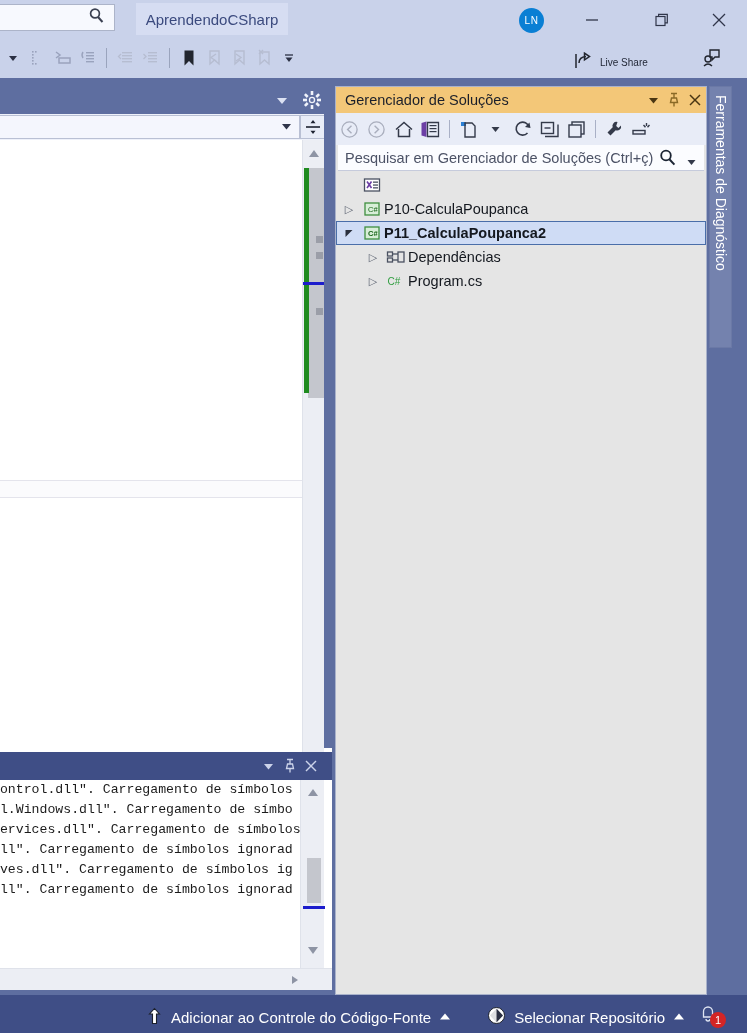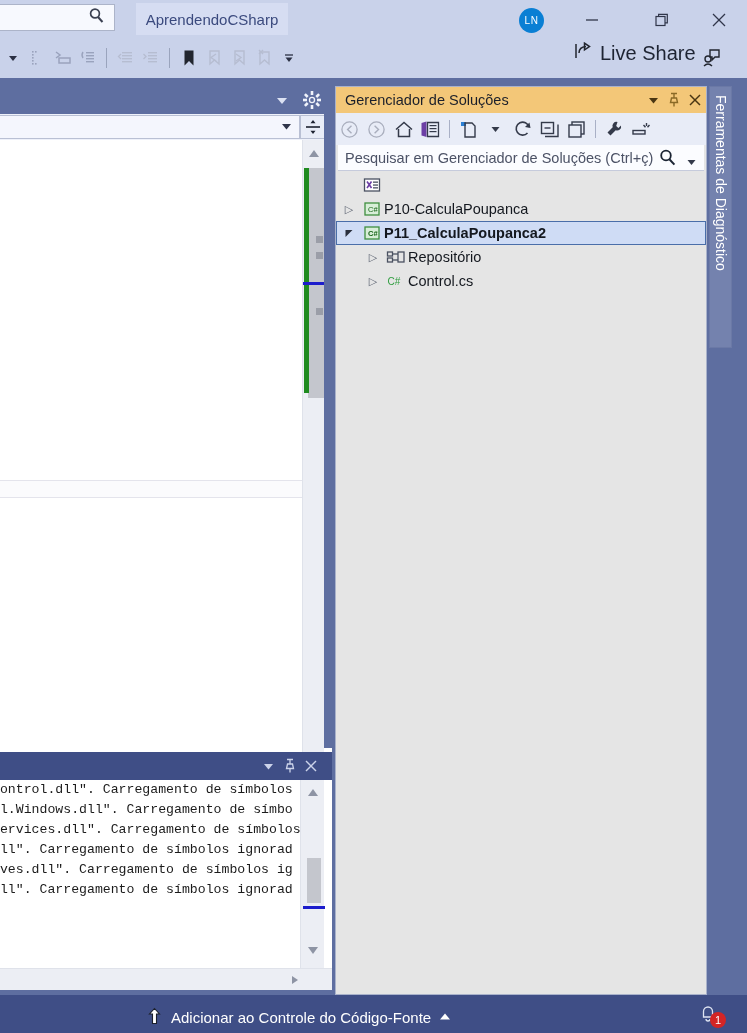--- a/index.html
+++ b/index.html
@@ -55,9 +55,9 @@
   .tb-icons .ti { width: 25px; height: 38px; display: flex; align-items: center; justify-content: center; }
   .tb-sep { width: 1px; height: 20px; background: #9aa4bd; margin: 0 6px; }
   .liveshare {
-    position: absolute; left: 573px; top: 3px; height: 24px;
+    position: absolute; left: 573px; top: 12px; height: 24px;
     display: flex; align-items: center; gap: 7px;
-    color: #1e2433; font-size: 20px;
+    color: #1e2433; font-size: 10px;
   }
   .lspeople { position: absolute; left: 697px; top: 8px; width: 28px; height: 24px;
     display:flex; align-items:center; justify-content:center; }

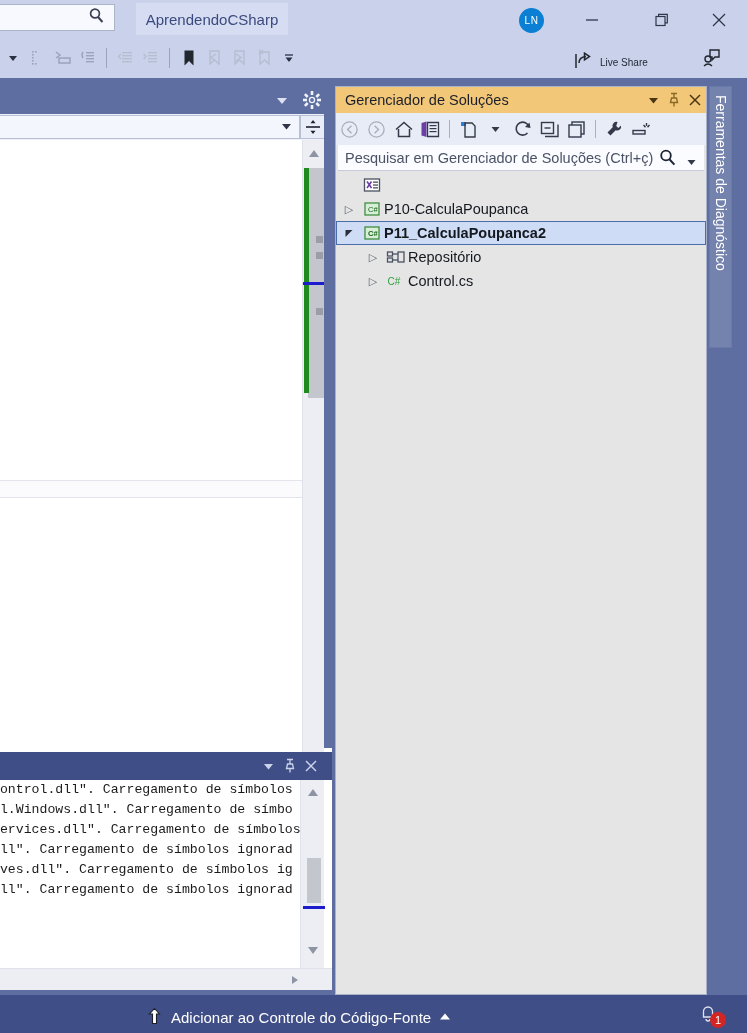--- a/index.html
+++ b/index.html
@@ -713,7 +713,7 @@
               </g>
             </svg>
         </span>
-        <span>Repositório</span>
+        <span>Dependências</span>
       </div>
 
       <div class="tnode" style="padding-left:26px;">

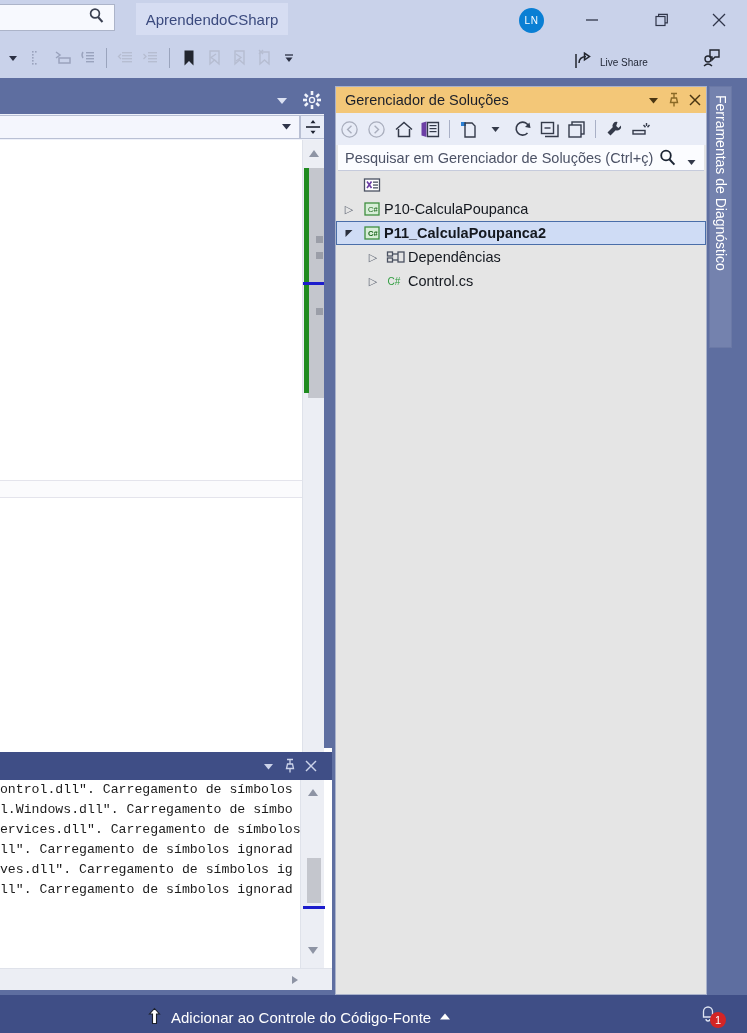--- a/index.html
+++ b/index.html
@@ -723,7 +723,7 @@
               <text x="1.5" y="12" font-family="Liberation Sans, sans-serif" font-size="10" fill="#2f9e3f">C#</text>
             </svg>
         </span>
-        <span>Control.cs</span>
+        <span>Program.cs</span>
       </div>
     </div>
   </div>

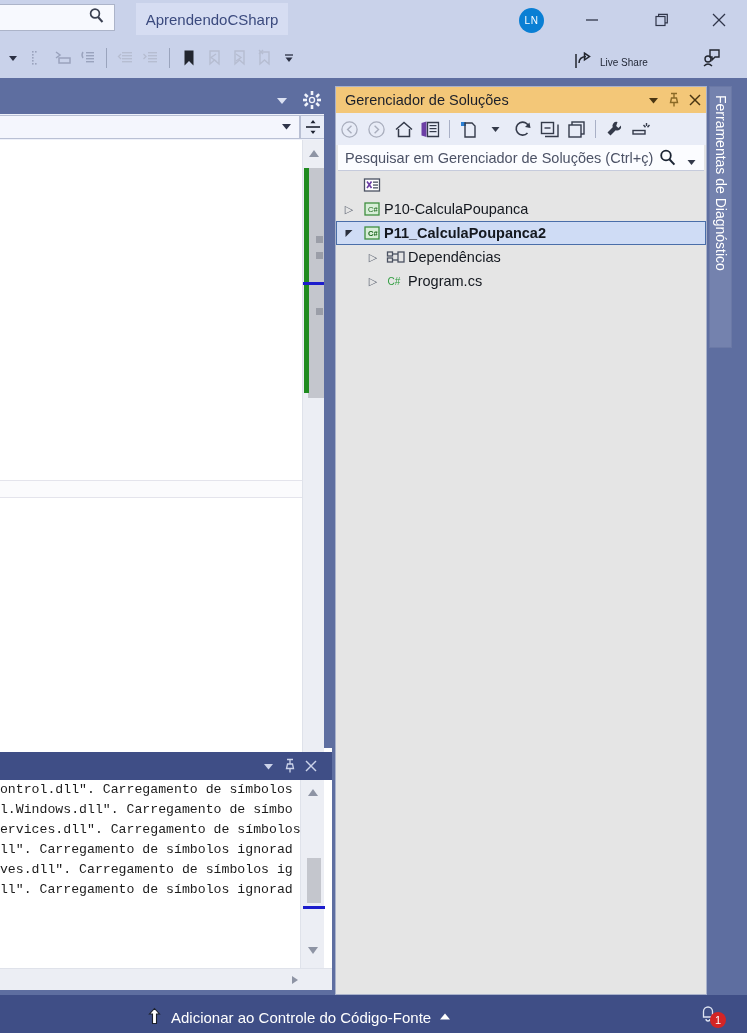--- a/index.html
+++ b/index.html
@@ -747,6 +747,22 @@
       </span>
     </div>
 
+    <div class="sb-item sb-repo">
+      <span>
+        <svg width="19" height="19" viewBox="0 0 19 19">
+            <circle cx="9.5" cy="9.5" r="8" fill="#ffffff"></circle>
+            <path d="M9.5 2.5 L16 9.5 L9.5 16.5 z" fill="#2b3043"></path>
+            <path d="M9.5 2.5 L3 9.5 L9.5 16.5 z" fill="#2b3043" opacity="0.15"></path>
+            <circle cx="9.5" cy="9.5" r="8" fill="none" stroke="#1b1f2a" stroke-width="1"></circle>
+          </svg>
+      </span>
+      <span>Selecionar Repositório</span>
+      <span class="caret-up">
+        <svg width="12" height="9" viewBox="0 0 12 9">
+            <polygon points="6,1.5 11,7.5 1,7.5" fill="#ffffff"></polygon>
+          </svg>
+      </span>
+    </div>
 
     <div class="sb-bell">
       <svg width="20" height="20" viewBox="0 0 20 20">

